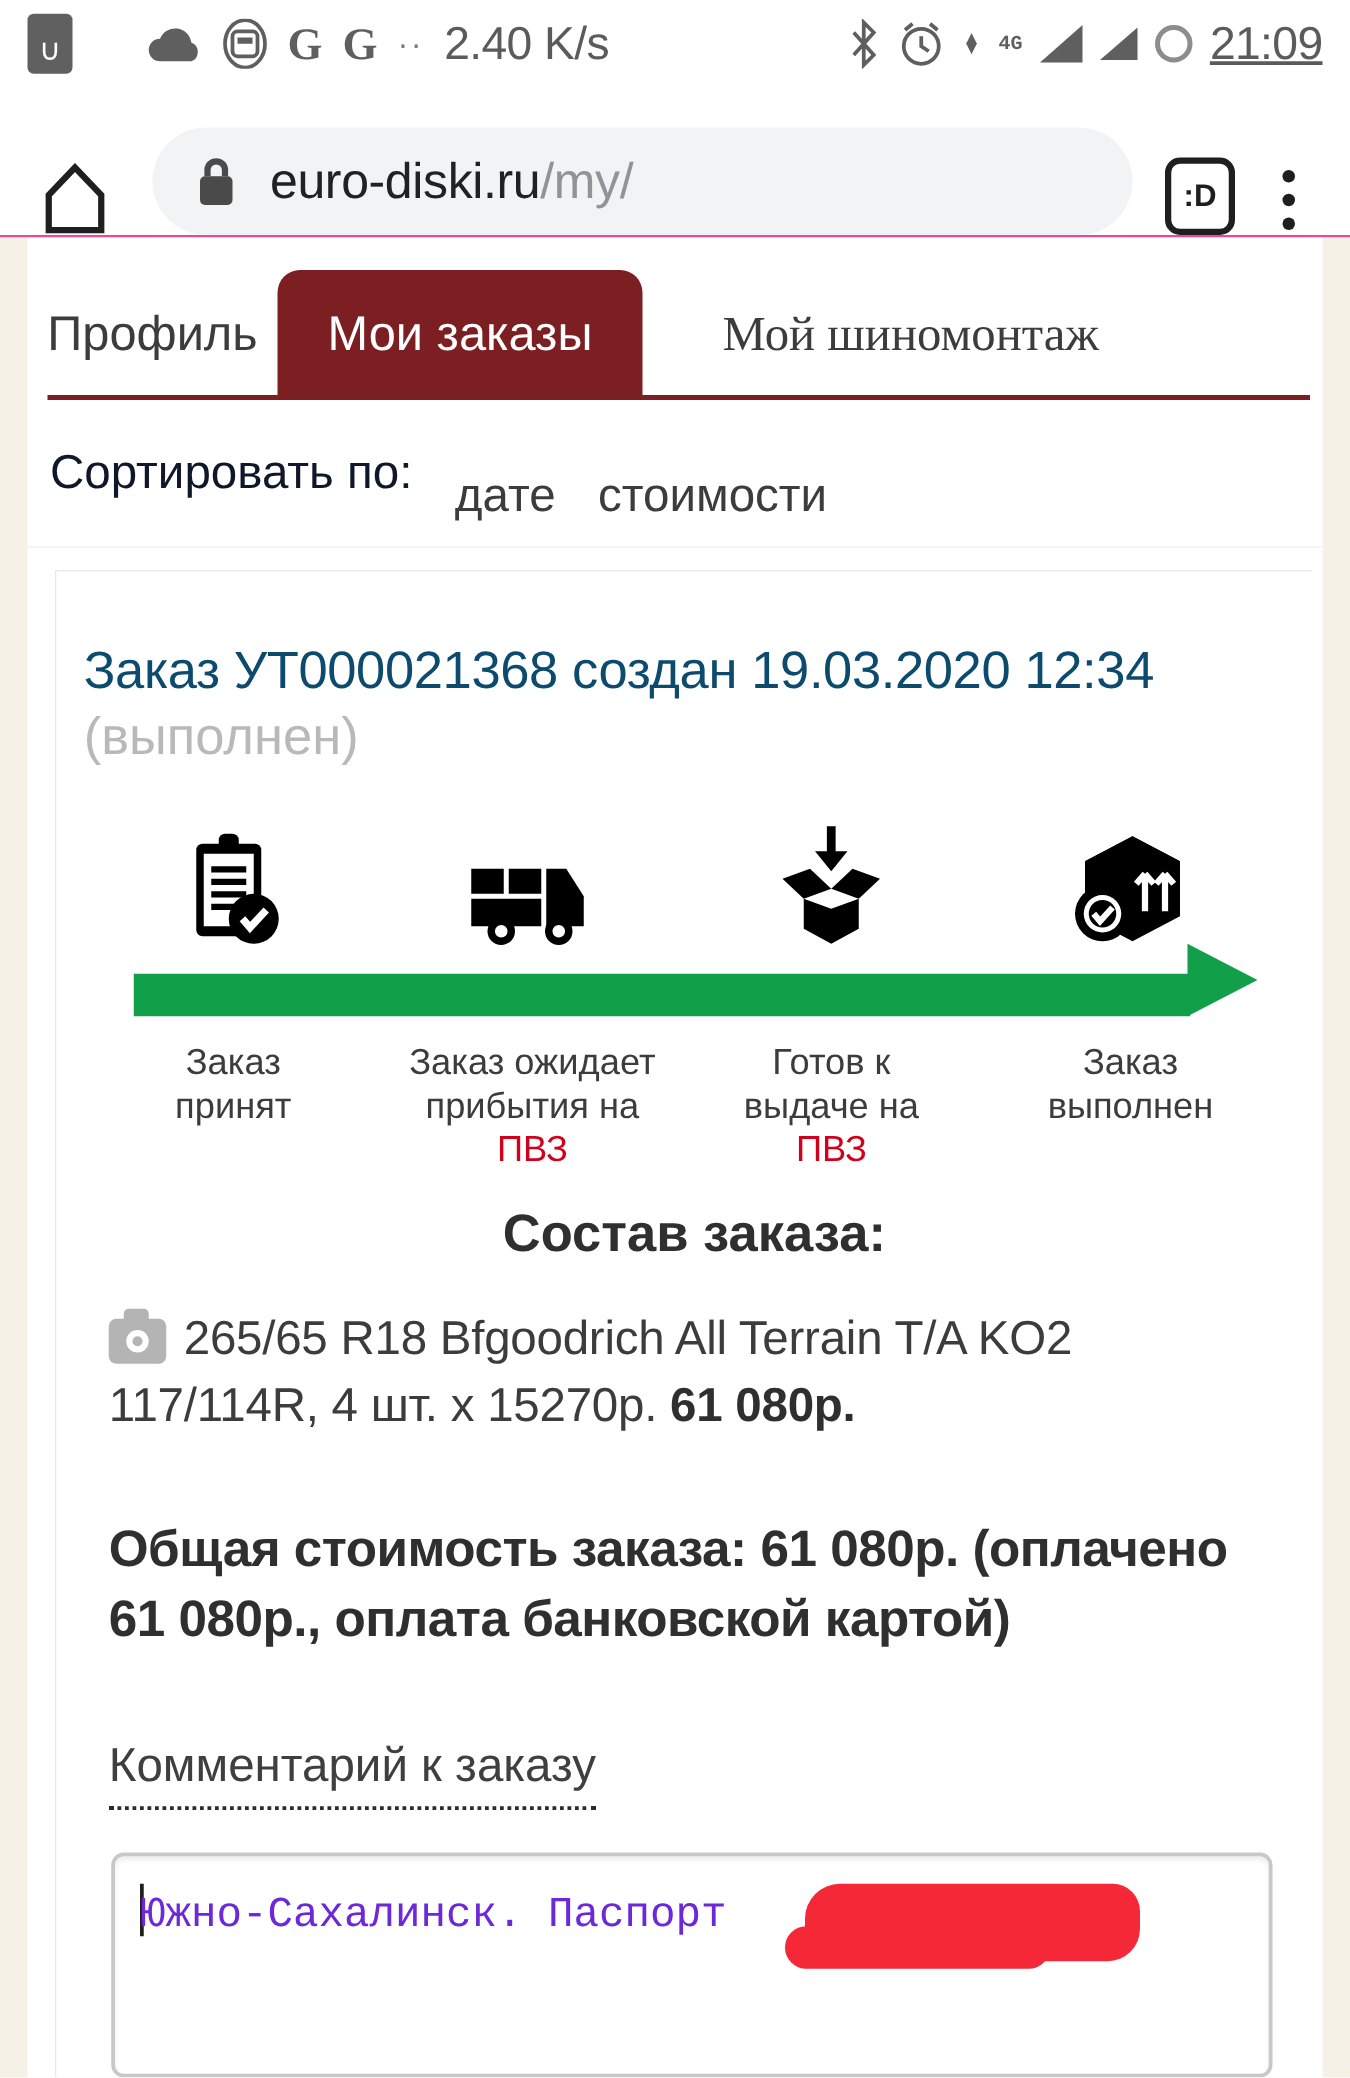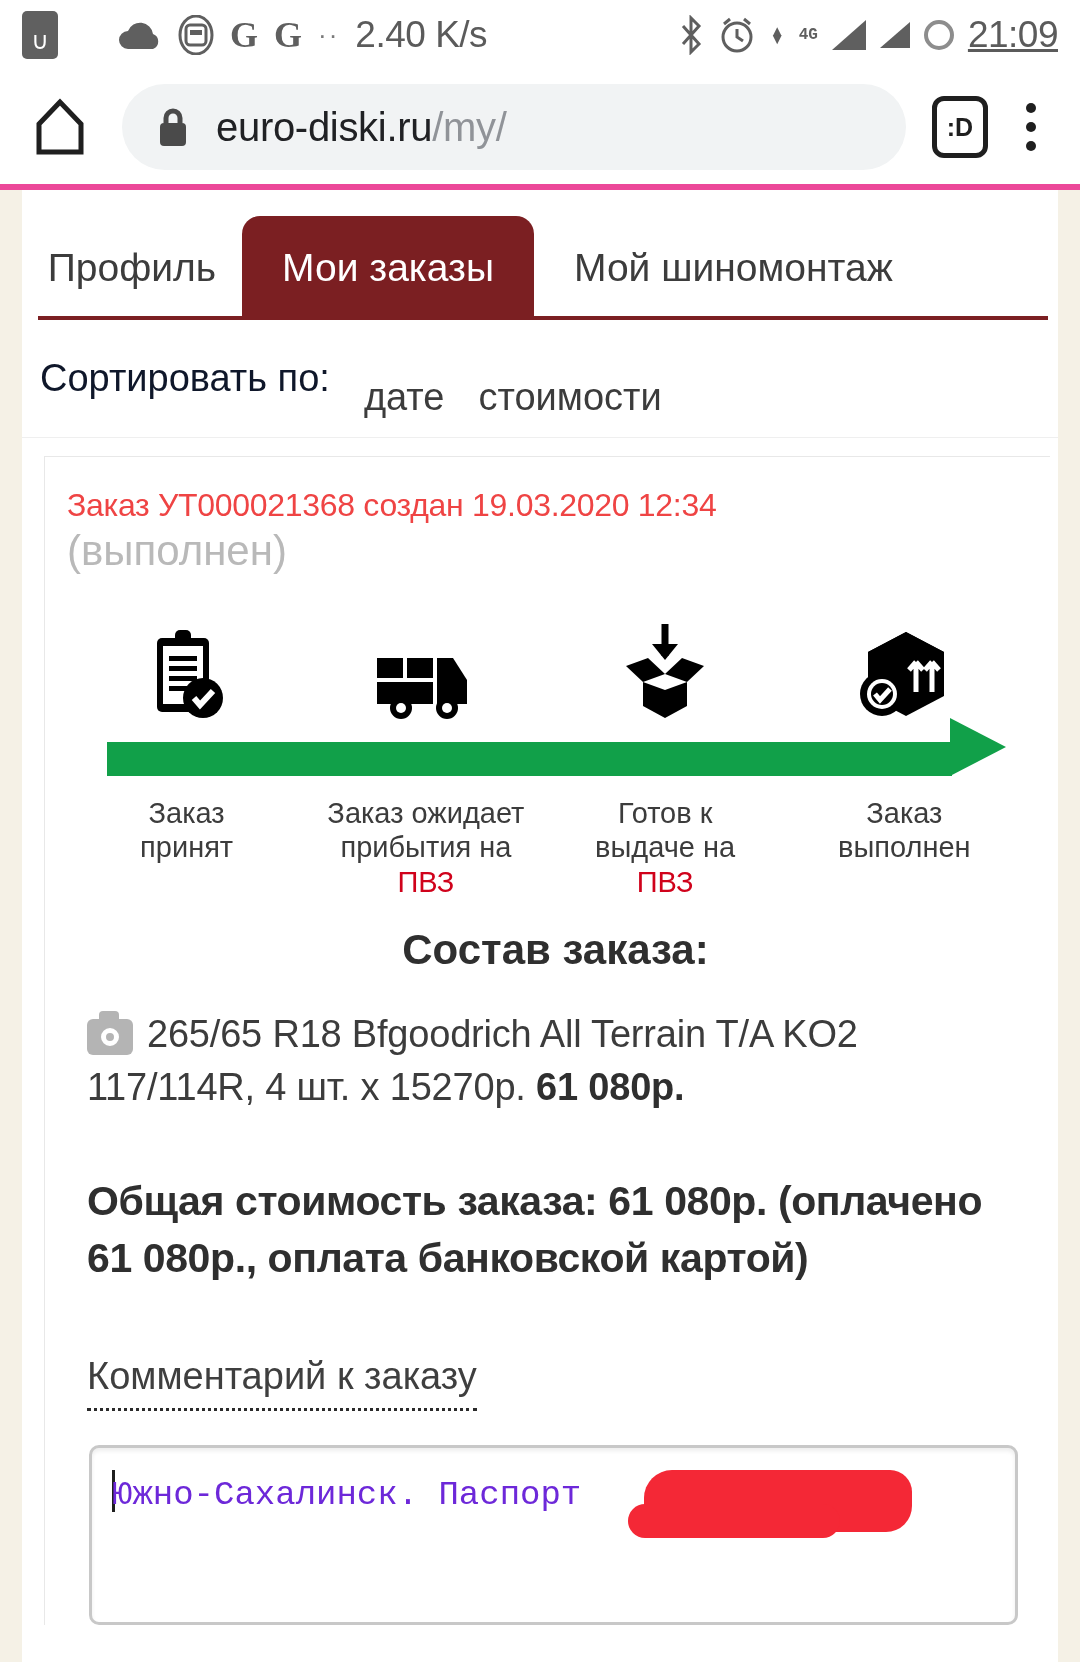--- a/index.html
+++ b/index.html
@@ -42,9 +42,9 @@
   .toolbar {
     height: 120px; width: 1080px;
     background: #ffffff;
-    display: flex; align-items: center;
+    display: flex; align-items: flex-end;
     padding: 0 30px;
-    border-bottom: 6px solid #ec4899;
+    border-bottom: 2px solid #ec4899;
   }
   .home-btn { width: 60px; display: flex; justify-content: center; align-items: center; }
   .urlbar {

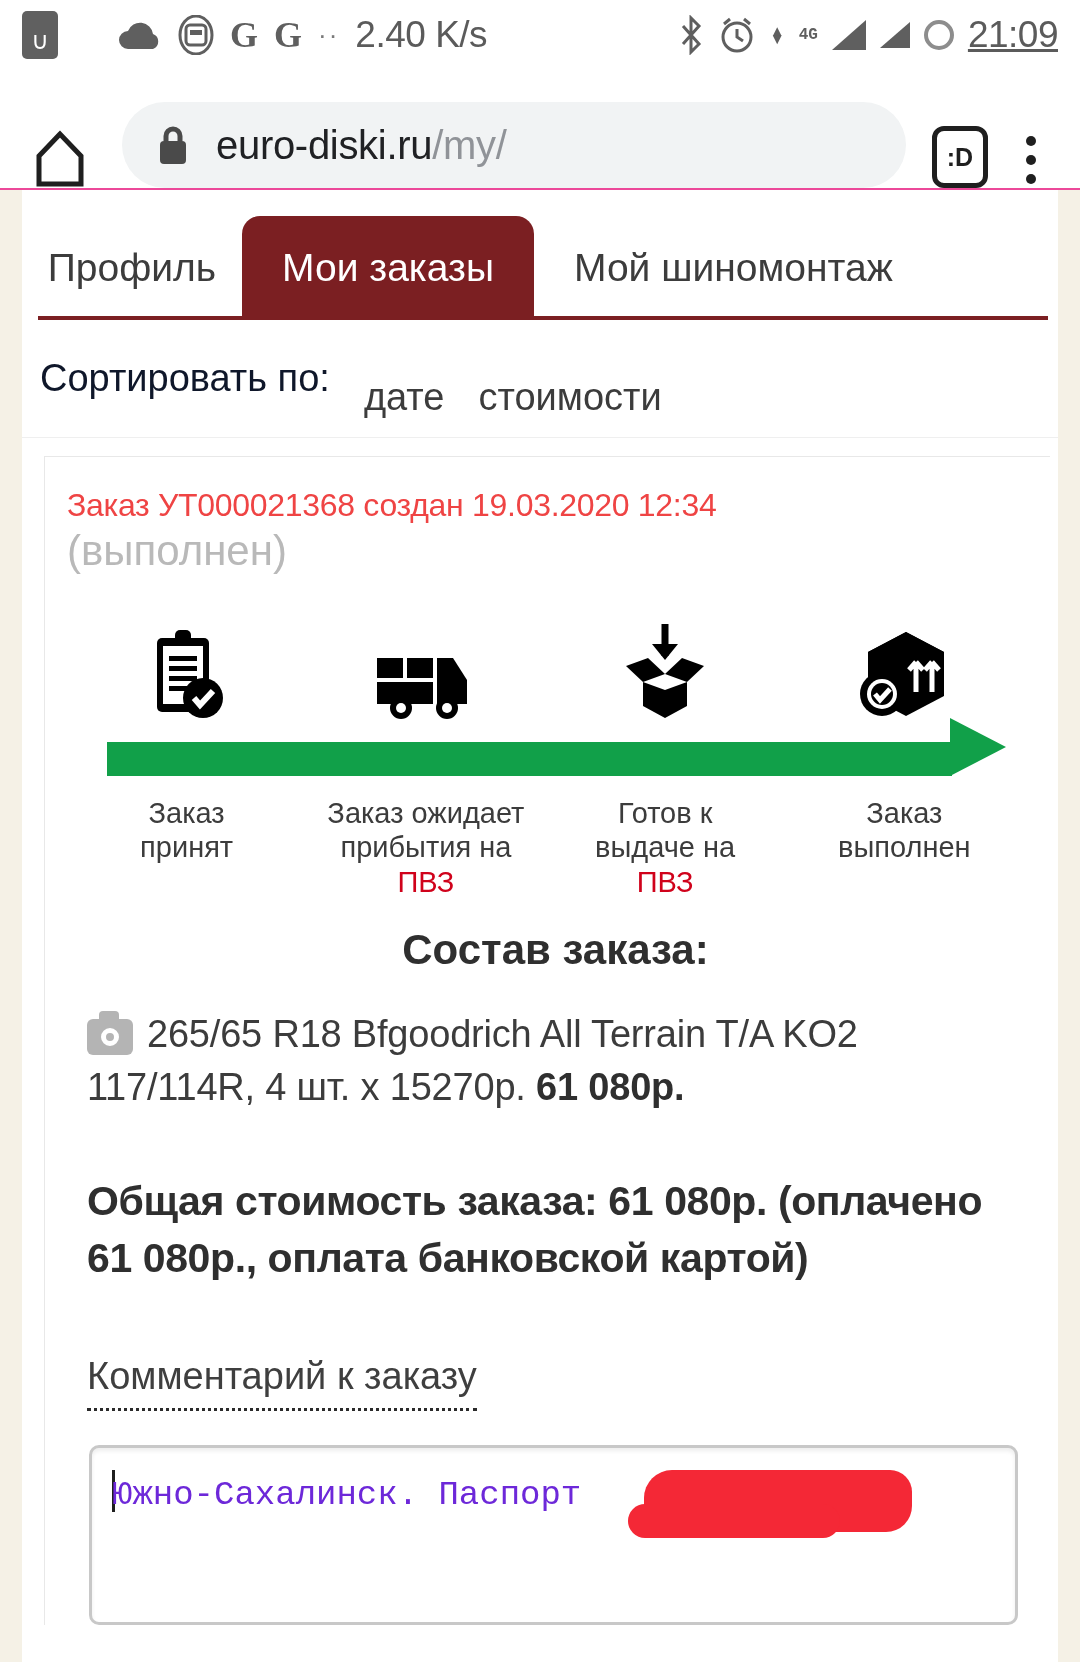--- a/index.html
+++ b/index.html
@@ -73,7 +73,7 @@
     font-size: 39px; color: #3c3c3c; padding: 0 0 30px 0;
     display: flex; align-items: center; justify-content: center;
   }
-  .tab.t1 { width: 220px; }
+  .tab.t1 { width: 200px; }
   .tab.active {
     background: #7b1f22; color: #ffffff;
     border-radius: 18px 18px 0 0;

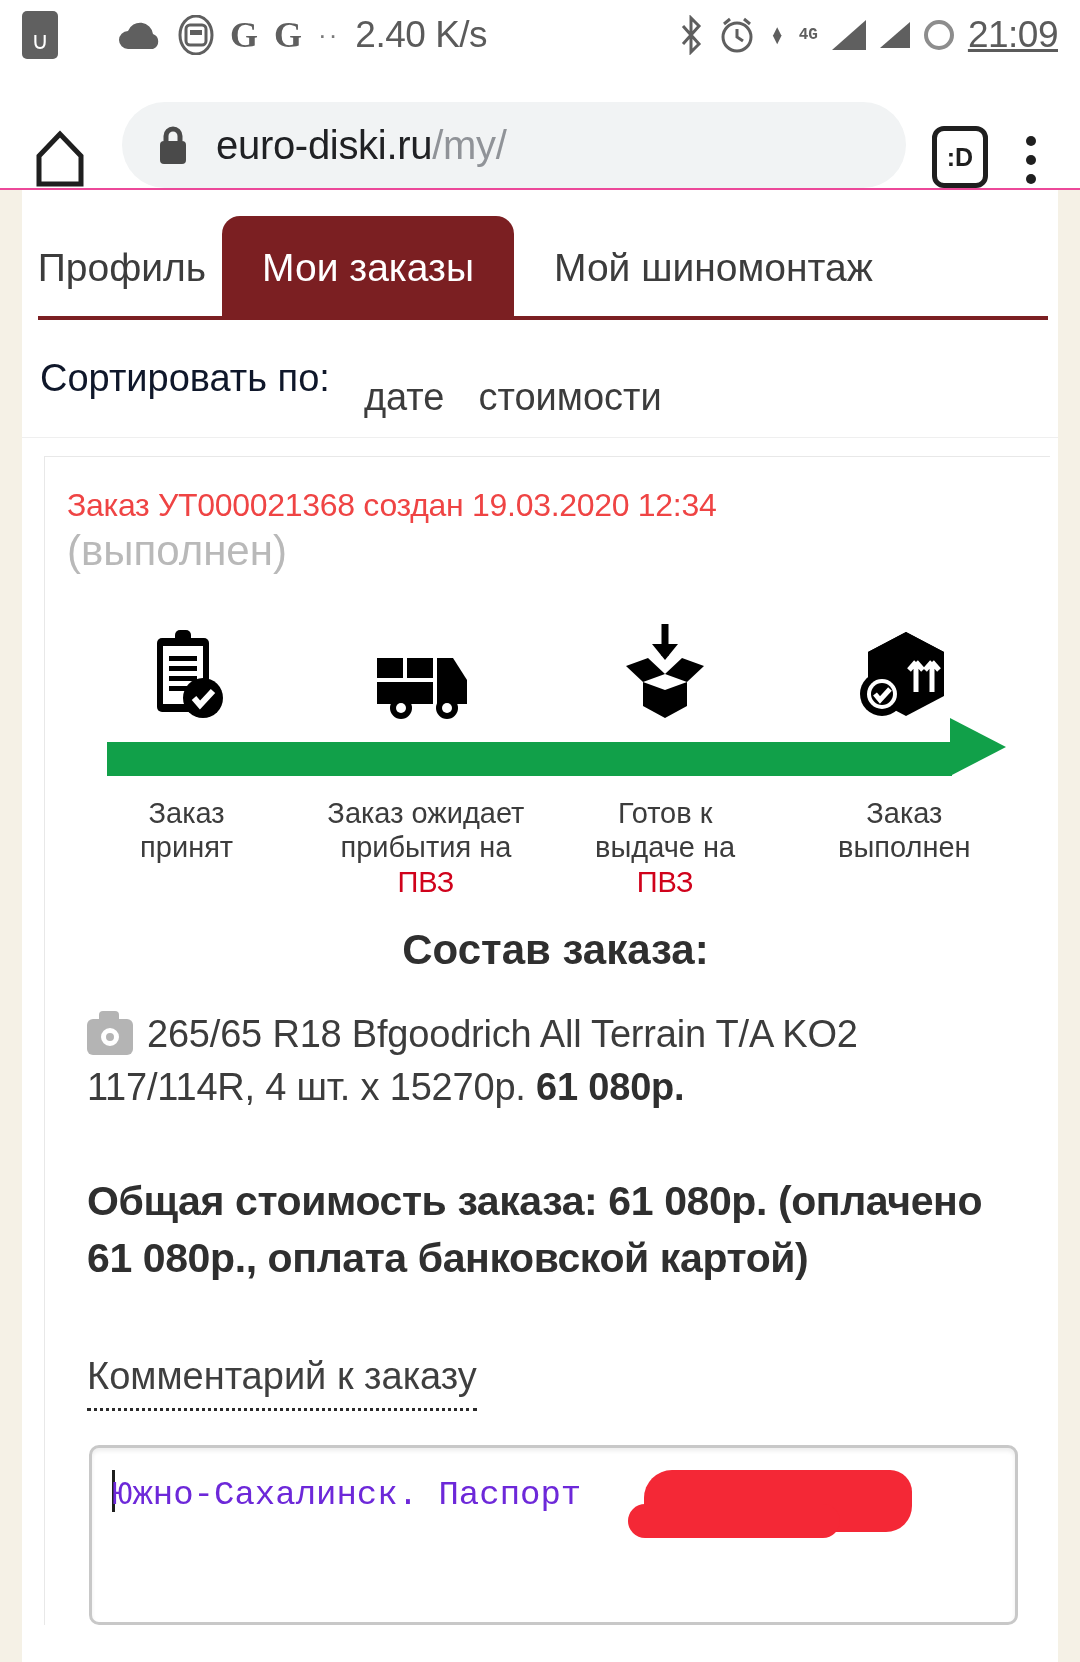--- a/index.html
+++ b/index.html
@@ -79,7 +79,7 @@
     border-radius: 18px 18px 0 0;
     width: 292px; height: 104px; padding: 0; align-self: flex-end;
   }
-  .tab.t3 { padding-left: 40px; }
+  .tab.t3 { padding-left: 64px; font-family: Liberation Serif, serif; }
   .tabs-rule { position: absolute; left: 16px; right: 10px; bottom: 0; height: 4px; background: #7b1f22; }
 
   .sortbar { height: 118px; display: flex; align-items: center; padding-left: 18px; gap: 0; border-bottom: 1px solid #efefef; }

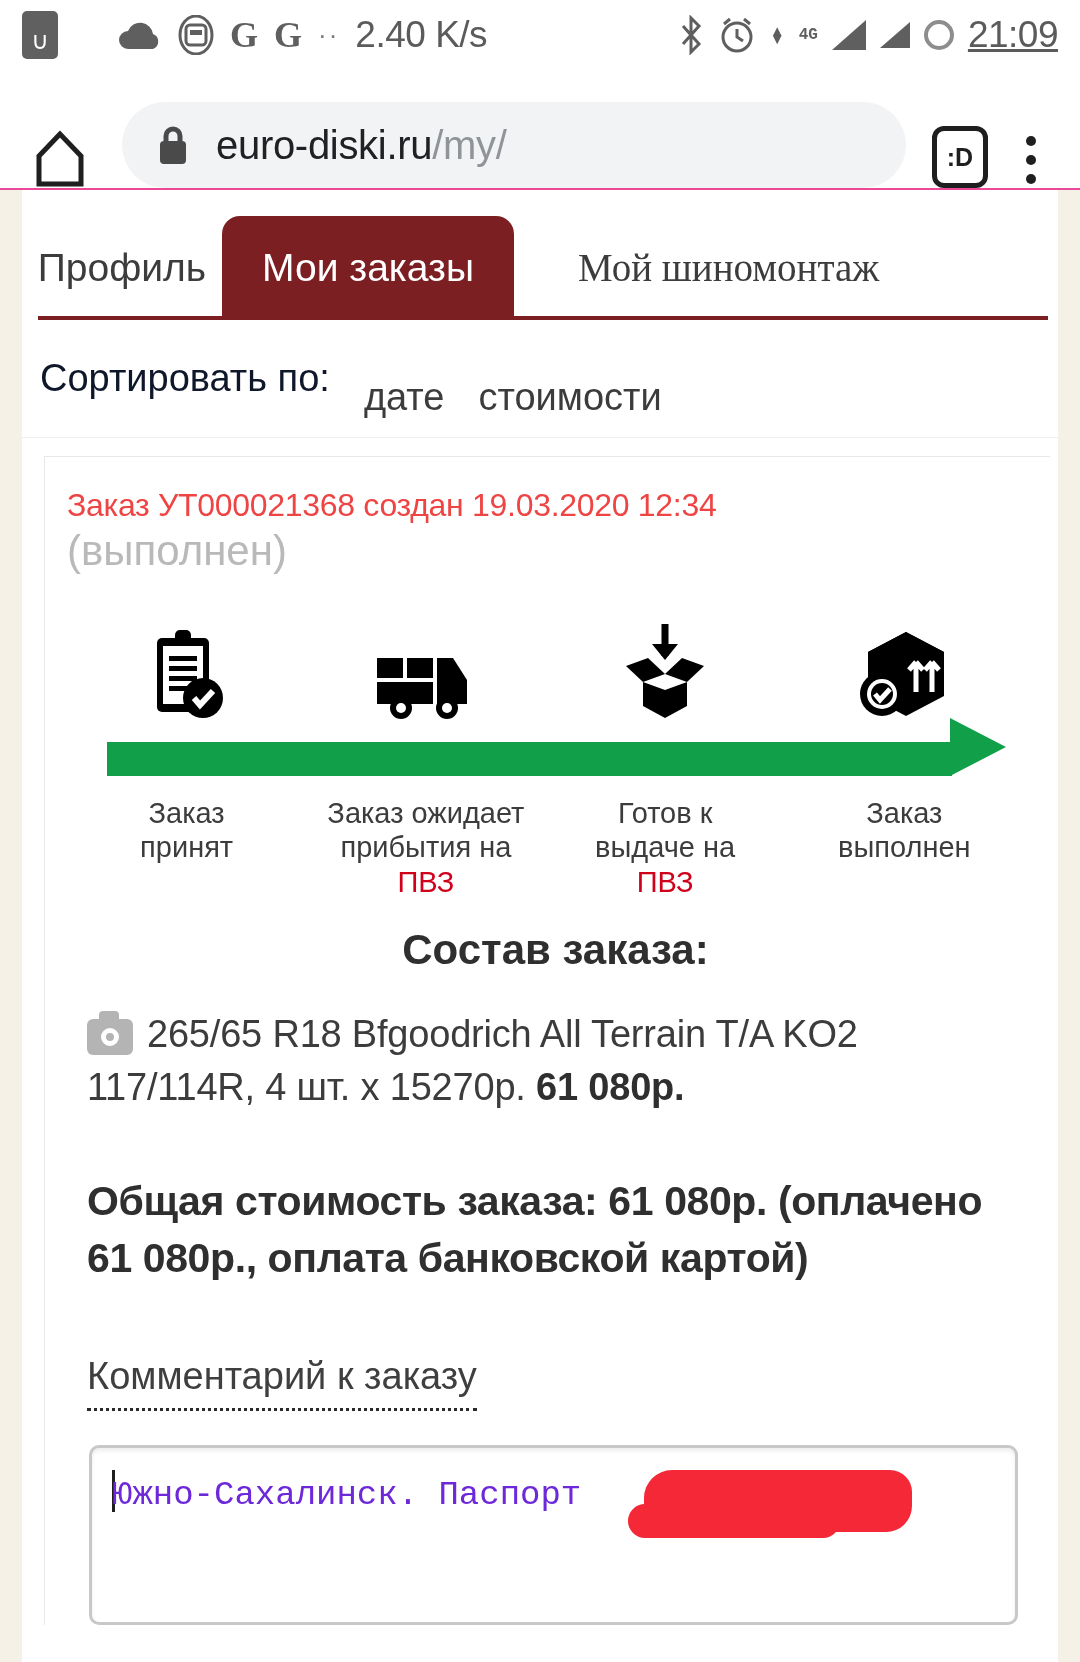--- a/index.html
+++ b/index.html
@@ -88,7 +88,7 @@
 
   
   .order-card { margin: 18px 8px 0 22px; background: #ffffff; border: 1px solid #e8e8e8; border-right: none; border-bottom:none; padding: 28px 26px 0 22px; }
-  .order-title { font-size: 32px; color: #ef4444; line-height: 1.25; letter-spacing: -0.3px; }
+  .order-title { font-size: 42px; color: #0c4a6e; line-height: 1.25; letter-spacing: -0.3px; margin-top: 25px; }
   .order-status { font-size: 42px; color: #b9b9b9; line-height: 1.25; }
 
   

